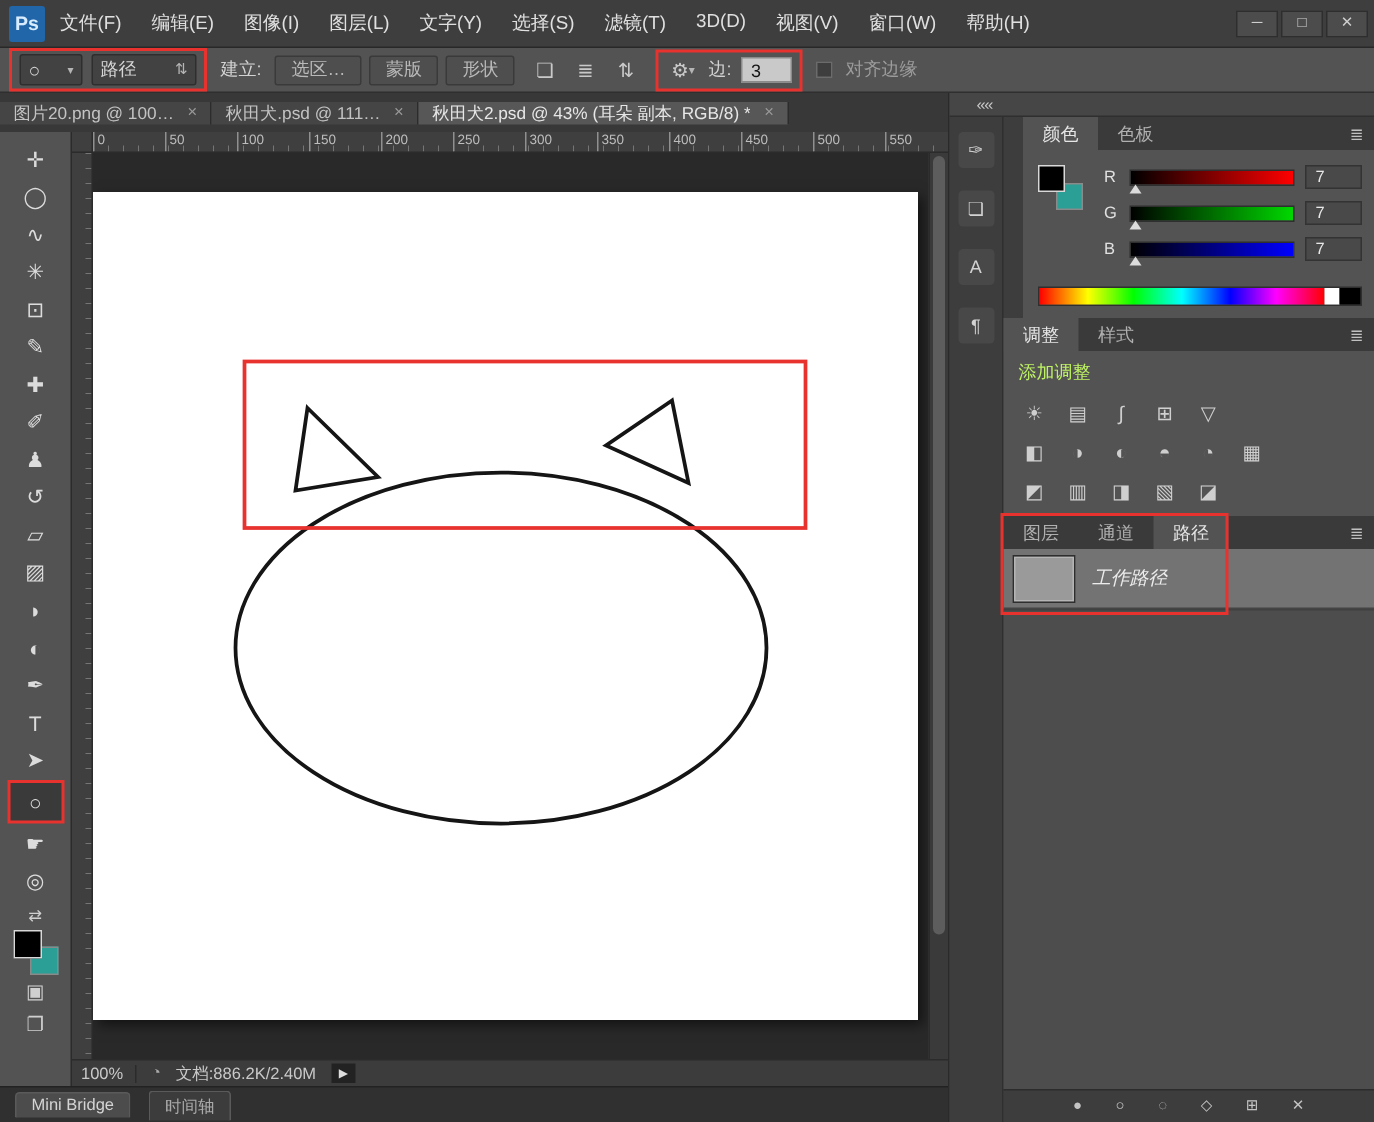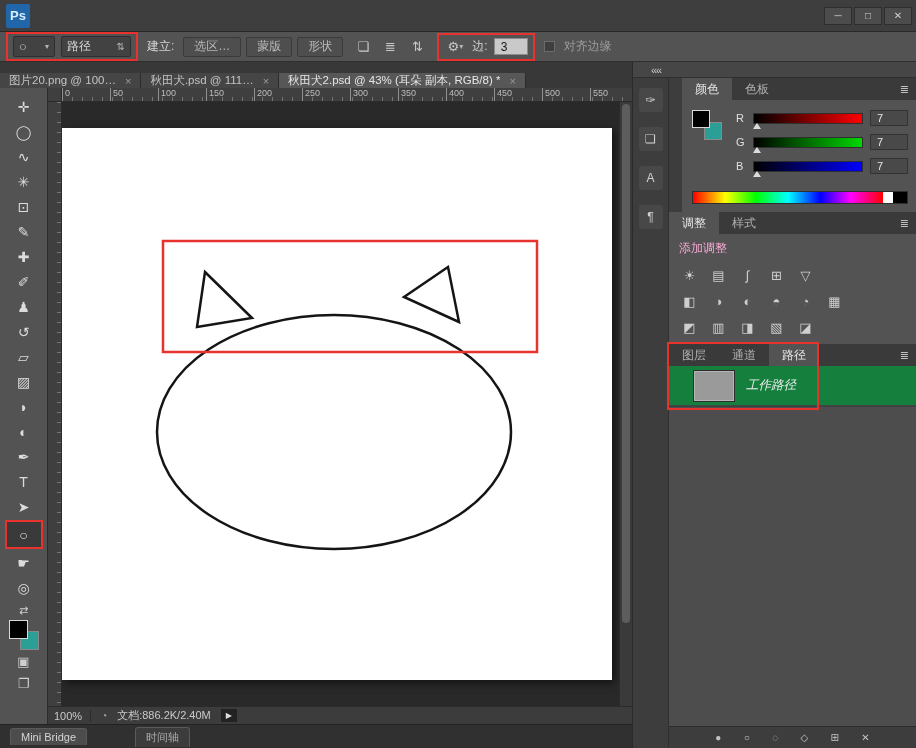--- a/index.html
+++ b/index.html
@@ -134,6 +134,20 @@
 
   <div class="menubar">
     <div class="ps-logo">Ps</div>
+    <div class="menus">
+
+    <span class="menu-item">文件(F)</span>
+        <span class="menu-item">编辑(E)</span>
+        <span class="menu-item">图像(I)</span>
+        <span class="menu-item">图层(L)</span>
+        <span class="menu-item">文字(Y)</span>
+        <span class="menu-item">选择(S)</span>
+        <span class="menu-item">滤镜(T)</span>
+        <span class="menu-item">3D(D)</span>
+        <span class="menu-item">视图(V)</span>
+        <span class="menu-item">窗口(W)</span>
+        <span class="menu-item">帮助(H)</span>
+      </div>
     <div class="win-controls">
 
     <span class="win-btn">─</span>

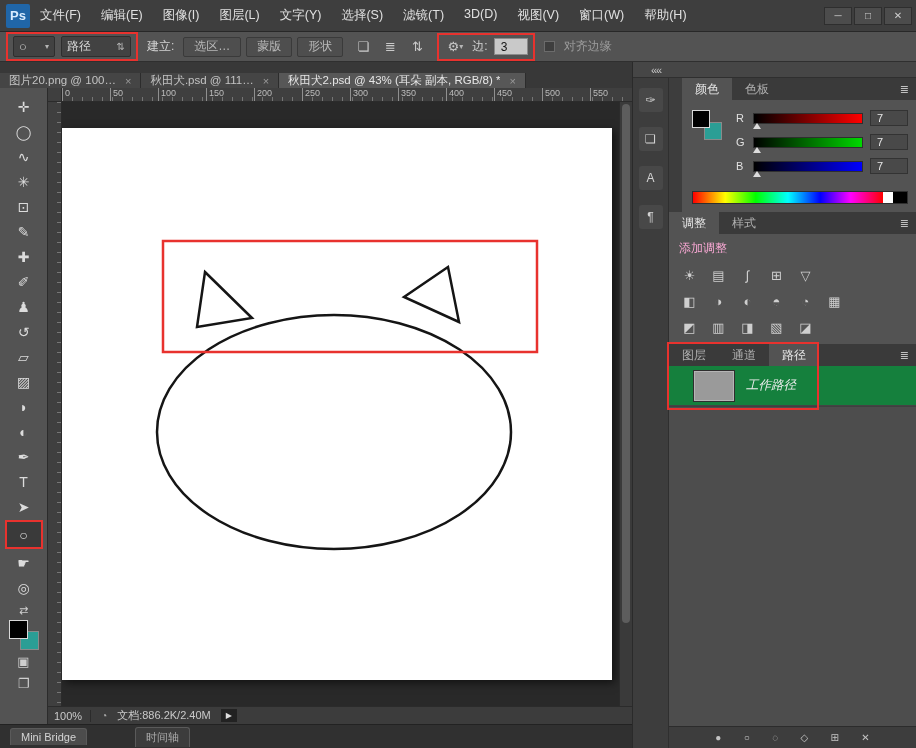--- a/index.html
+++ b/index.html
@@ -37,7 +37,7 @@
   .right-col { width:284px; display:flex; flex-direction:column; background:#3d3d3d; border-left:1px solid #2a2a2a; }
 
   
-  .tabbar { height:26px; background:#383838; display:flex; align-items:flex-end; flex:0 0 26px; }
+  .tabbar { height:26px; background:#383838; display:flex; align-items:center; flex:0 0 26px; }
   .tab { display:flex; align-items:center; gap:9px; padding:0 9px; background:#454545; border-right:1px solid #2c2c2c; font-size:11.5px; color:#c3c3c3; max-width:268px; white-space:nowrap; }
   .tab.active { background:#575757; color:#e6e6e6; }
   .tab-label { overflow:hidden; text-overflow:ellipsis; }

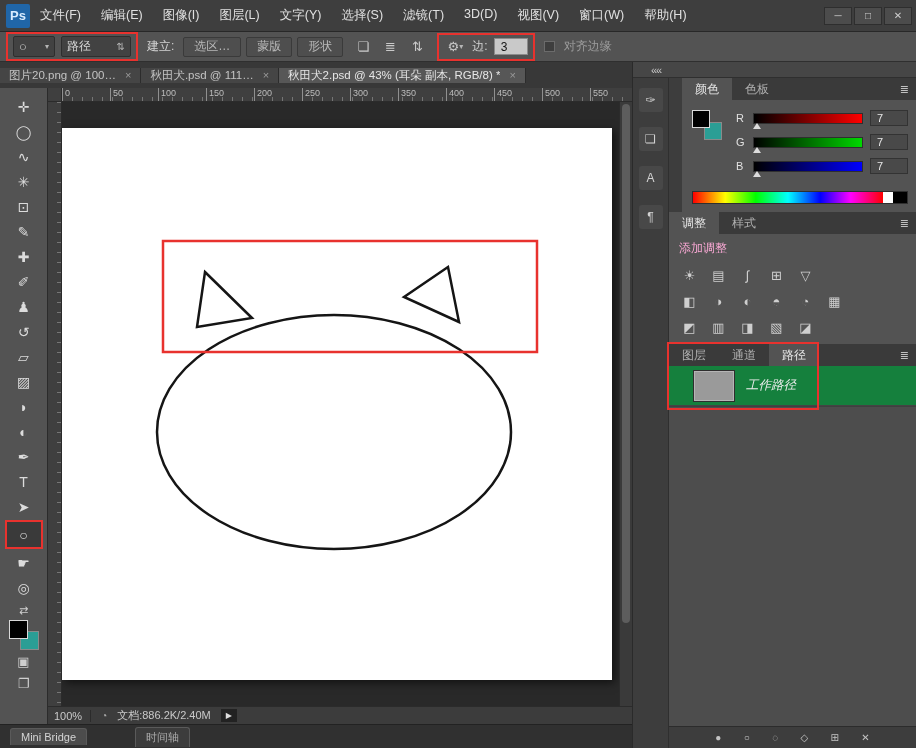--- a/index.html
+++ b/index.html
@@ -113,7 +113,7 @@
 
   .adjust-group { flex:0 0 132px; display:flex; flex-direction:column; background:#535353; overflow:hidden; }
   .adjust-content { padding:4px 8px; }
-  .adjust-title { font-size:12px; color:#f9a8d4; margin:2px 0 7px 2px; }
+  .adjust-title { font-size:12px; color:#bef264; margin:2px 0 7px 2px; }
   .adj-row { display:flex; gap:4px; margin-bottom:3px; }
   .adj-icon { width:25px; height:23px; display:flex; align-items:center; justify-content:center; color:#cfcfcf; font-size:13px; }
 

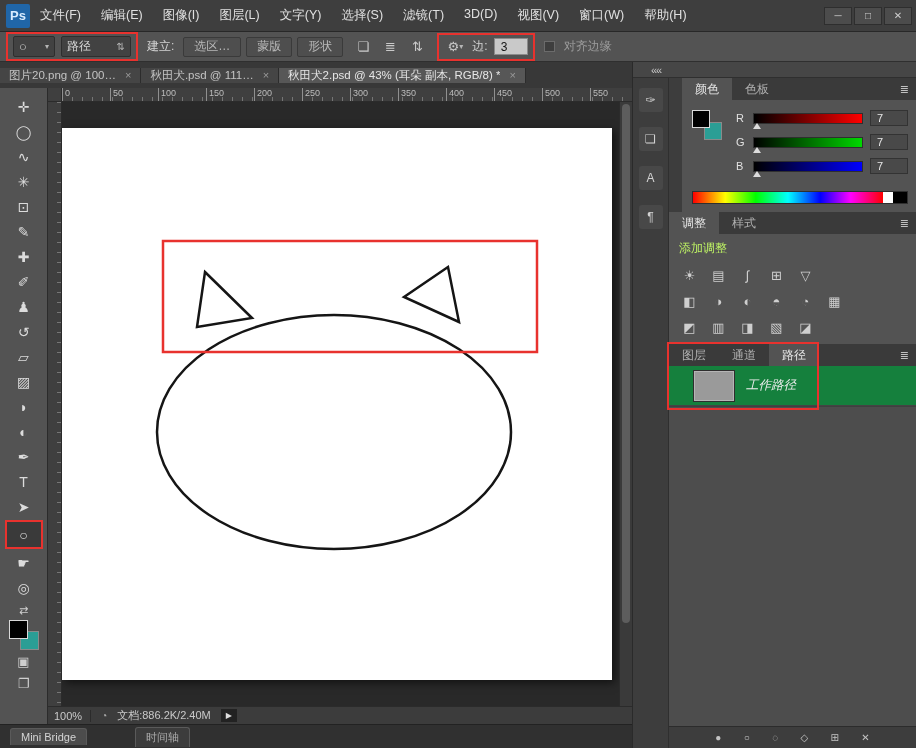--- a/index.html
+++ b/index.html
@@ -118,7 +118,7 @@
   .adj-icon { width:25px; height:23px; display:flex; align-items:center; justify-content:center; color:#cfcfcf; font-size:13px; }
 
   .paths-group { flex:0 0 62px; display:flex; flex-direction:column; position:relative; background:#565656; }
-  .path-row { flex:1; background:#15803d; display:flex; align-items:center; gap:11px; padding-left:24px; border-bottom:1px solid #444; }
+  .path-row { flex:1; background:#737373; display:flex; align-items:center; gap:11px; padding-left:6px; border-bottom:1px solid #444; }
   .path-thumb { width:42px; height:32px; background:#9a9a9a; border:1px solid #2e2e2e; box-shadow:inset 0 0 0 1px #b5b5b5; }
   .path-label { font-style:italic; font-size:12.5px; color:#ececec; }
   .paths-highlight { position:absolute; left:-2px; top:-2px; width:152px; height:68px; border:2px solid var(--highlight,#e8322e); pointer-events:none; z-index:5; }

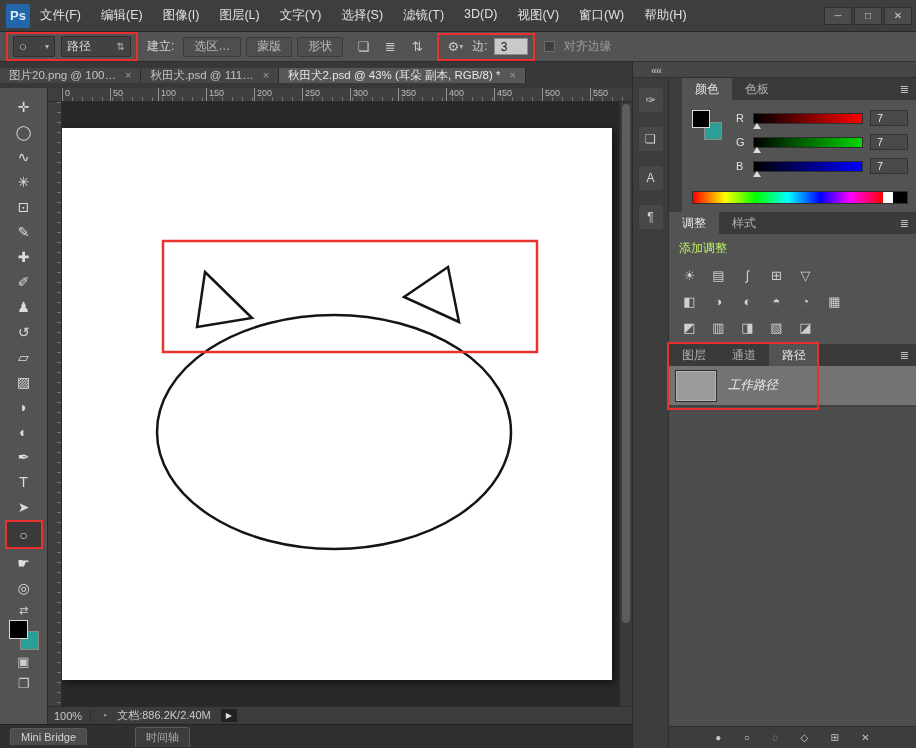--- a/index.html
+++ b/index.html
@@ -78,7 +78,7 @@
 
   .bottombar { height:24px; background:#303030; border-top:1px solid #222; display:flex; align-items:center; gap:12px; padding-left:10px; font-size:11px; flex:0 0 24px; }
   .bb-chip { background:#4c4c4c; border:1px solid #5a5a5a; border-bottom:none; padding:2px 10px; border-radius:3px 3px 0 0; color:#d4d4d4; }
-  .bb-chip.dim { background:#3c3c3c; color:#a9a9a9;margin-left:36px; }
+  .bb-chip.dim { background:#3c3c3c; color:#a9a9a9; }
 
   
   .dock-top { height:16px; background:#464646; border-bottom:1px solid #2f2f2f; display:flex; align-items:center; padding-left:18px; color:#c9c9c9; font-size:11px; letter-spacing:-1px; flex:0 0 16px; }

